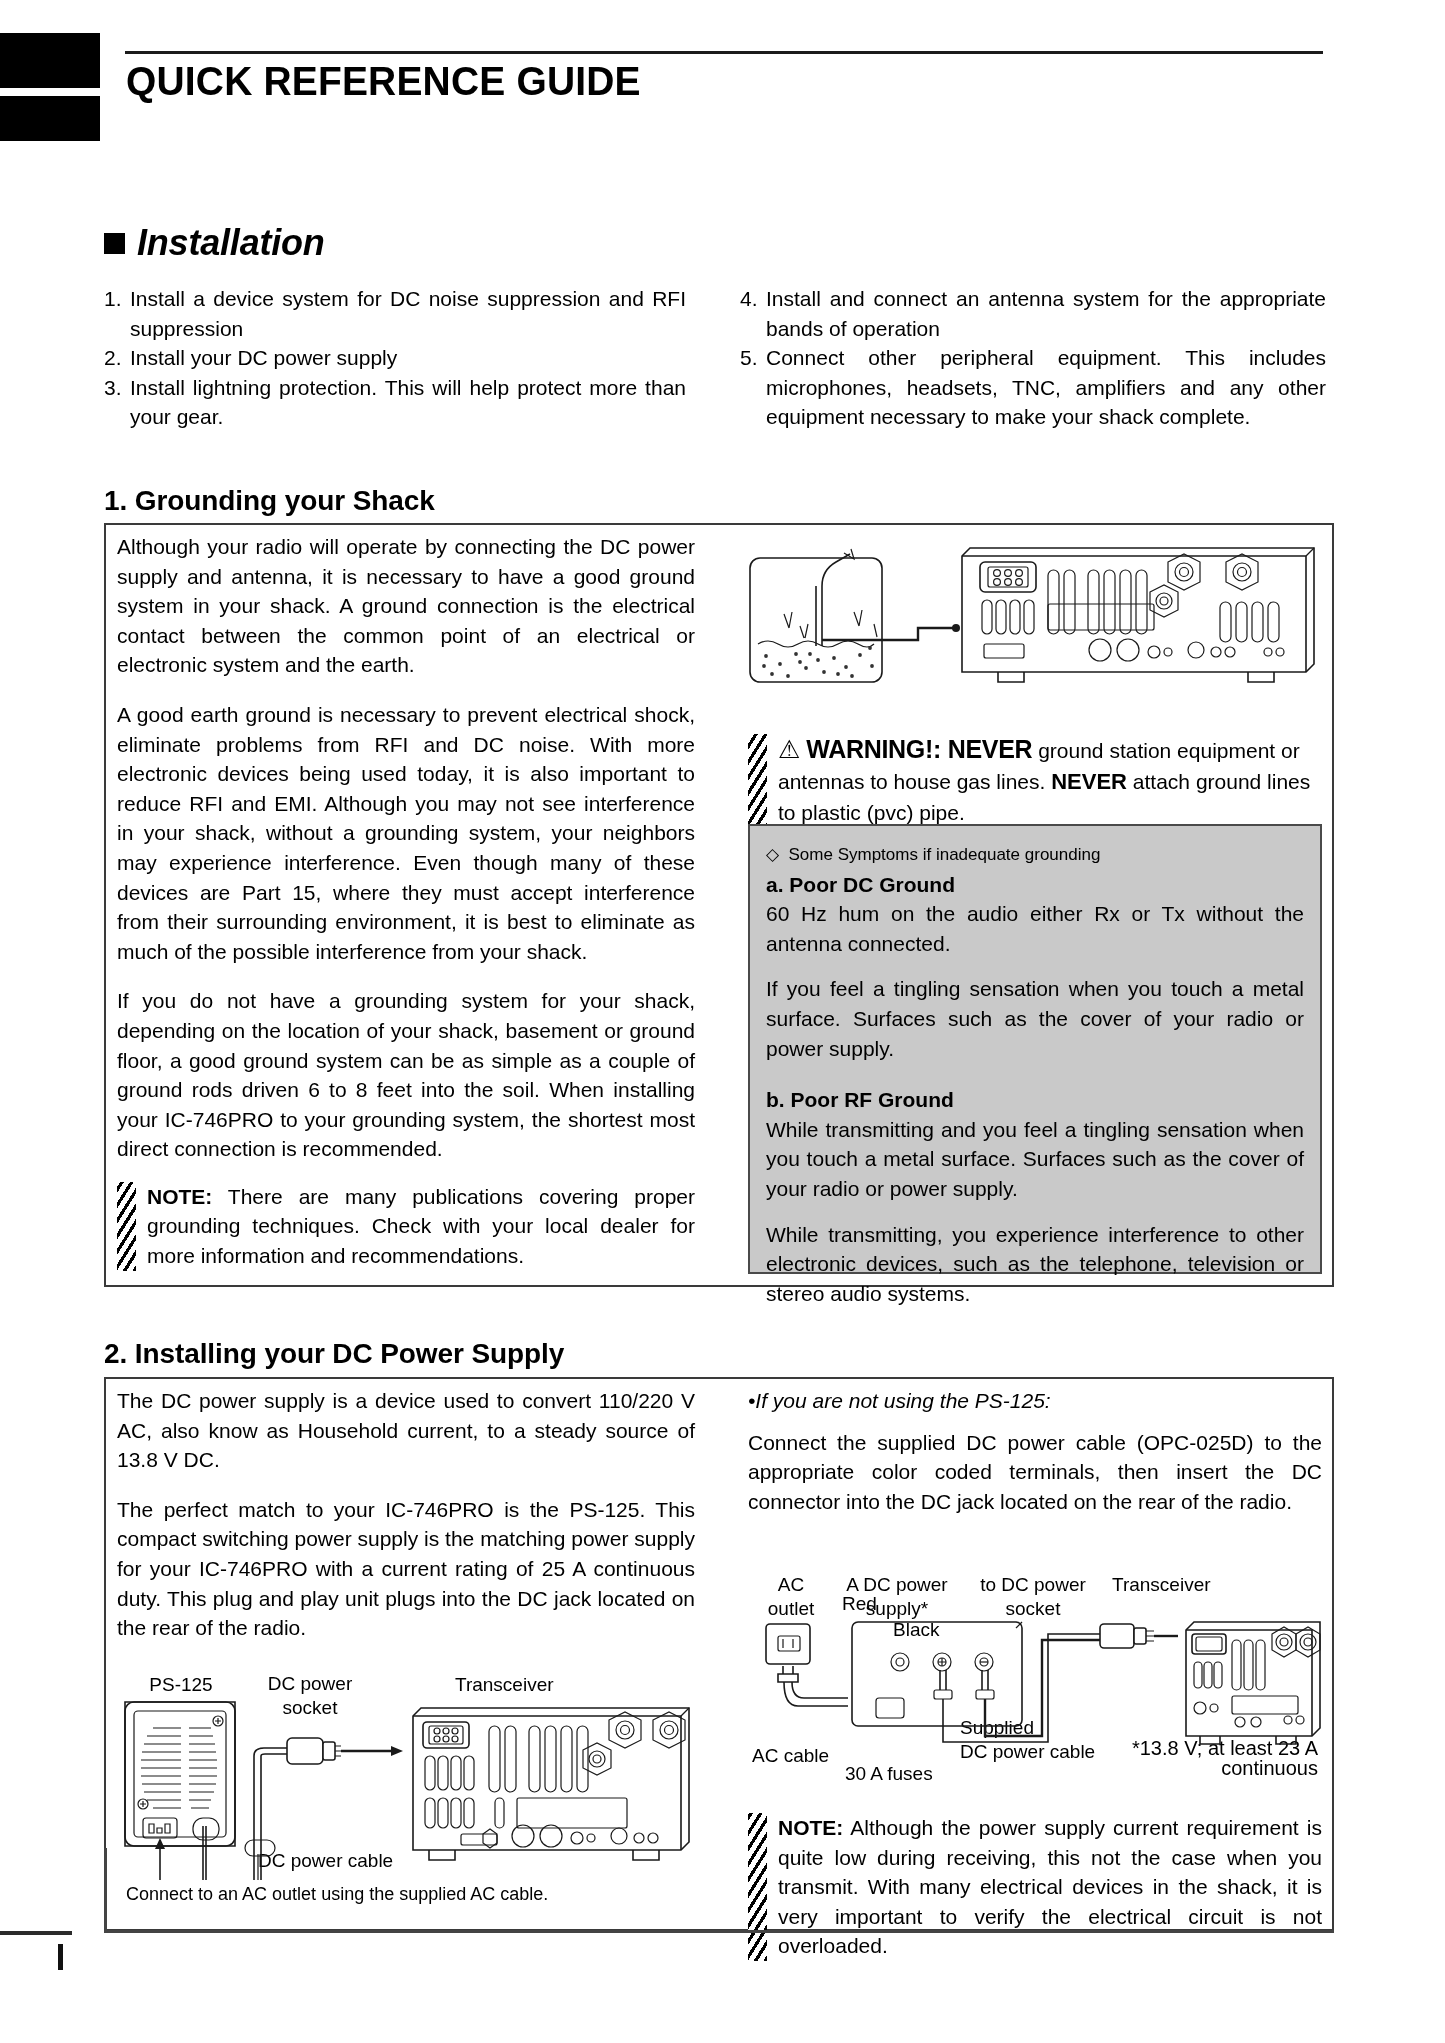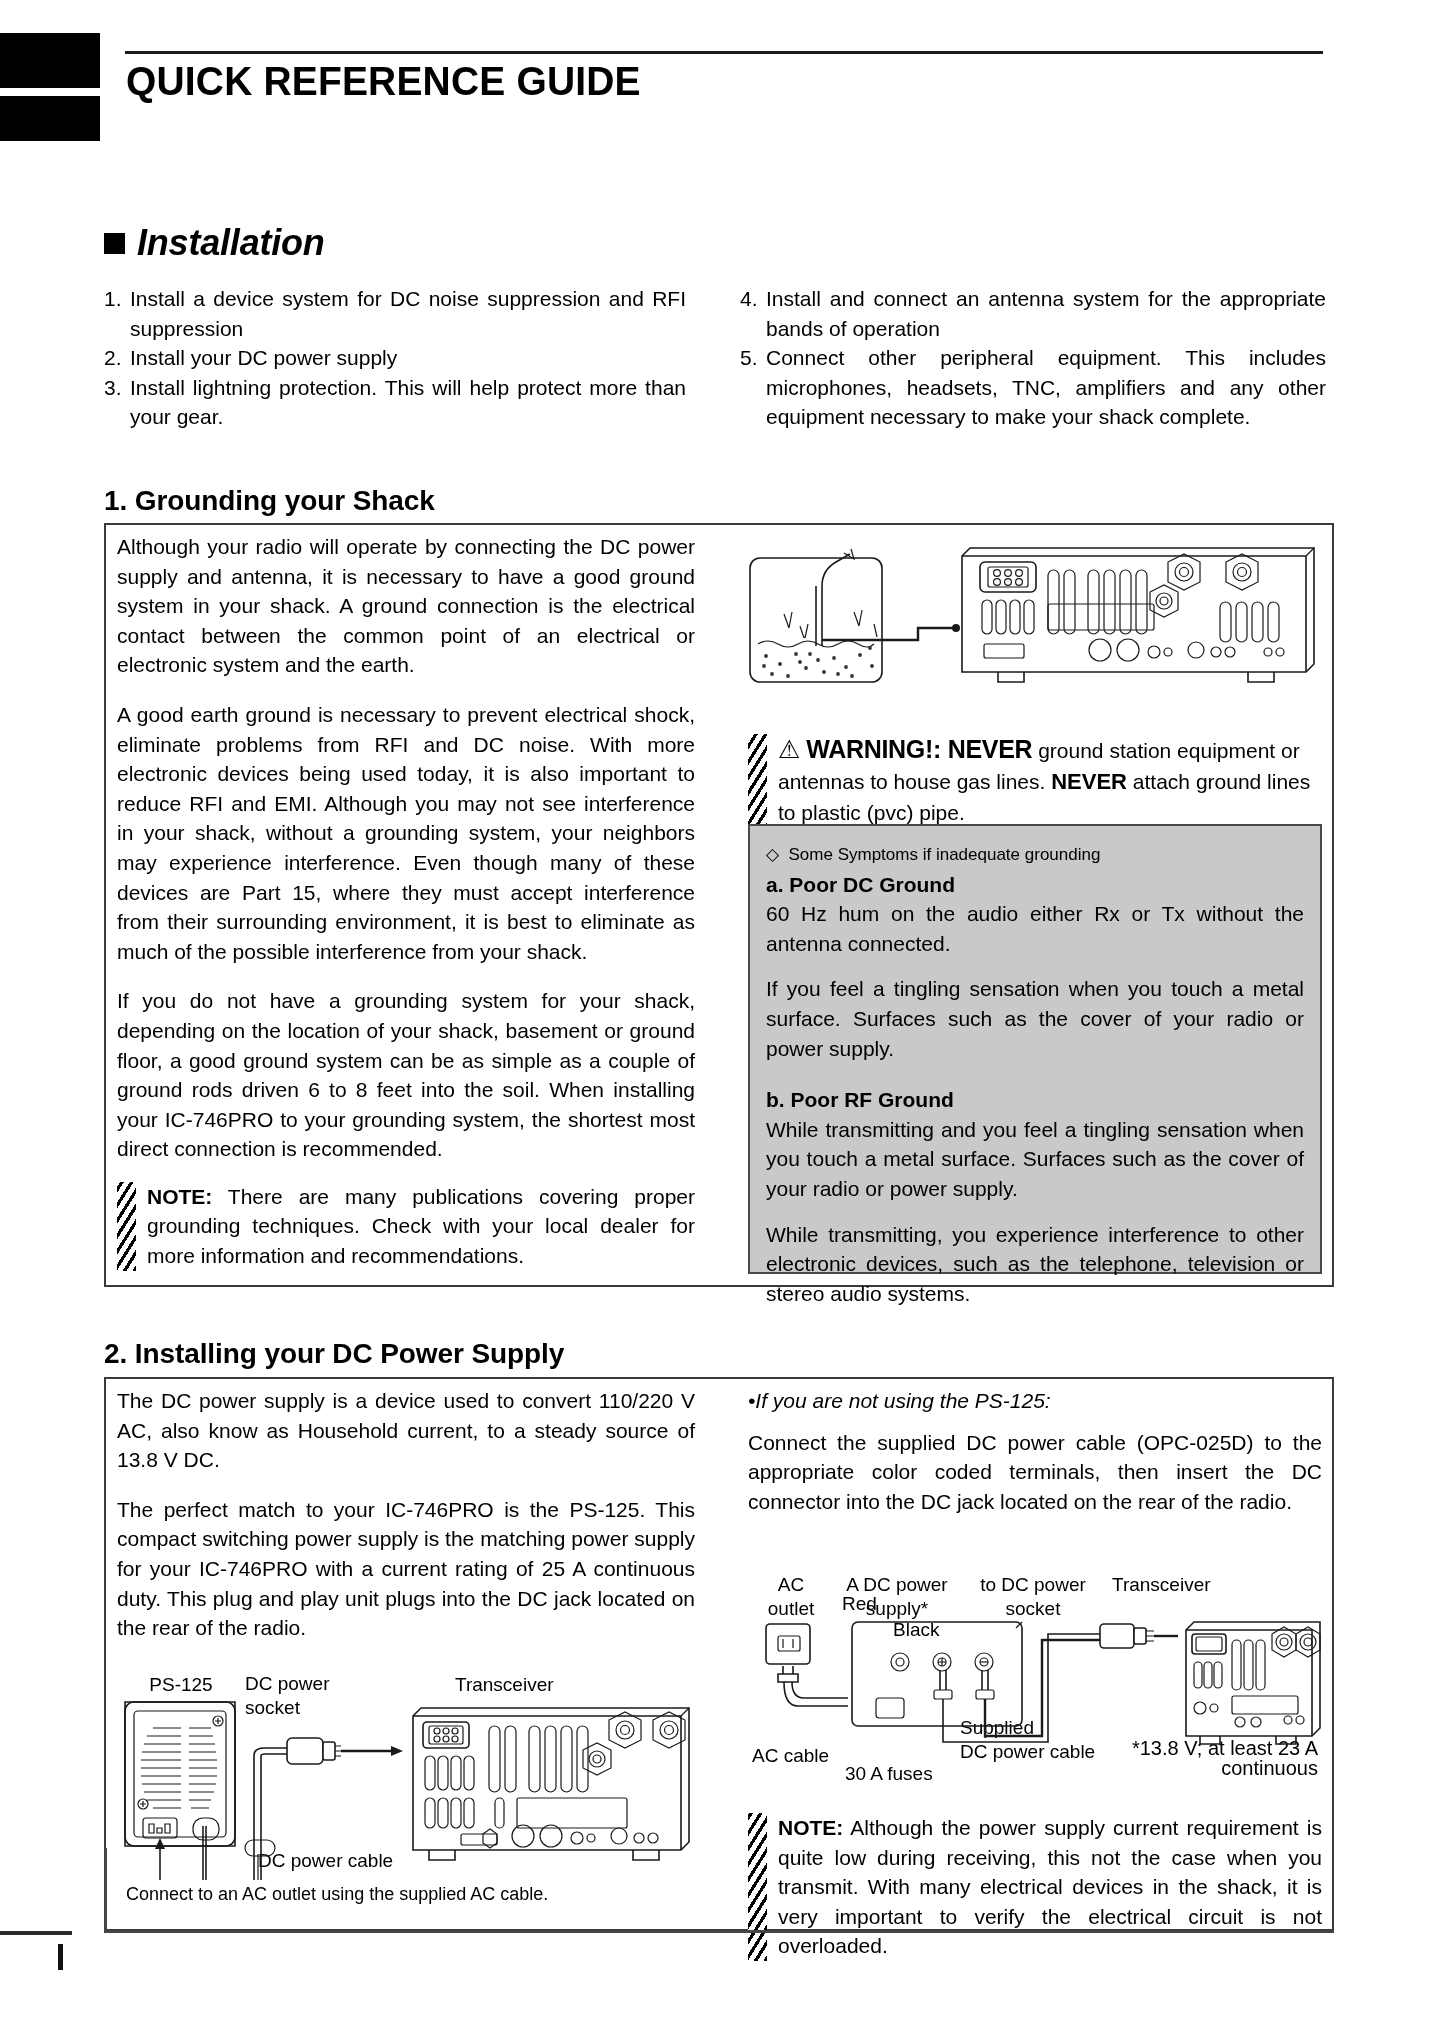--- a/index.html
+++ b/index.html
@@ -276,7 +276,7 @@
   </div>
 
   <div class="dlab c" style="left:126px;top:1673px;width:110px;">PS-125</div>
-  <div class="dlab" style="left:245px;top:1672px;width:130px;white-space:pre-line;">DC power
+  <div class="dlab" style="left:245px;top:1672px;width:130px;white-space:pre-line;text-align:center;">DC power
 socket</div>
   <div class="dlab" style="left:455px;top:1673px;">Transceiver</div>
   <div class="dlab" style="left:258px;top:1849px;">DC power cable</div>

